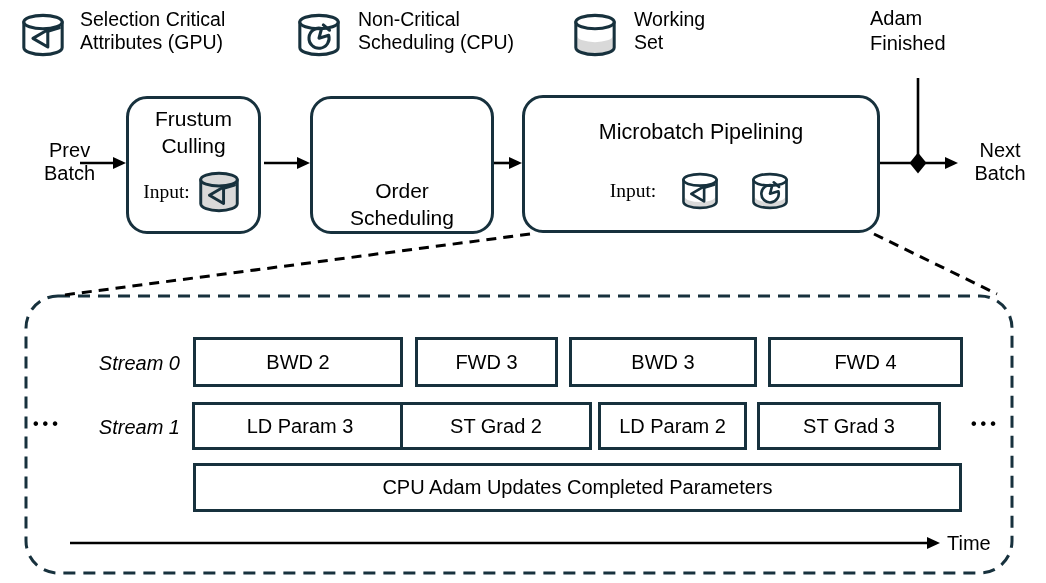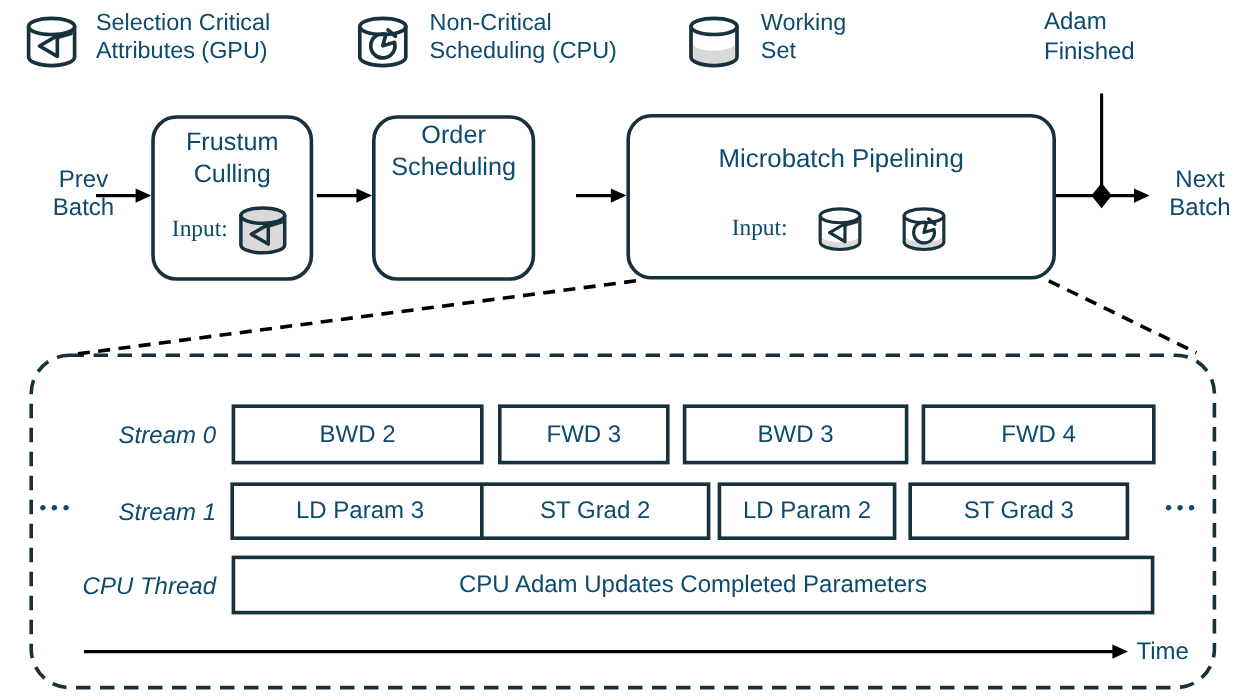--- a/index.html
+++ b/index.html
@@ -5,7 +5,7 @@
   html,body{margin:0;padding:0;background:#fff;}
   .stage{
     position:relative;width:1046px;height:583px;background:#ffffff;
-    font-family:"Liberation Sans", sans-serif;color:#0c4a6e;overflow:hidden;
+    font-family:"Liberation Sans", sans-serif;color:#000000;overflow:hidden;
   }
   .overlay{position:absolute;left:0;top:0;width:1046px;height:583px;}
   .abs{position:absolute;}

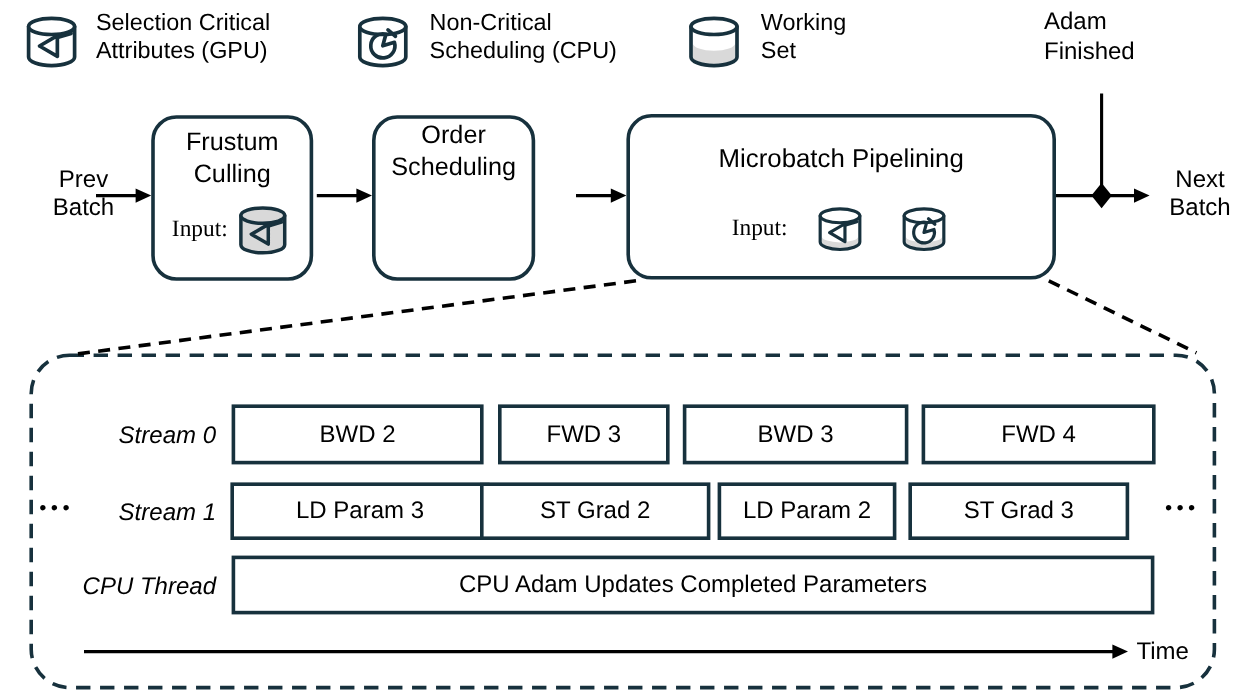--- a/index.html
+++ b/index.html
@@ -119,7 +119,7 @@
     </div>
   </div>
 
-  <div class="flow-box" style="left:310px;top:96px;width:136px;height:138px;justify-content:flex-start">
+  <div class="flow-box" style="left:310px;top:96px;width:184px;height:138px;justify-content:flex-end">
     <div class="box-title preline">Order
 Scheduling</div>
   </div>

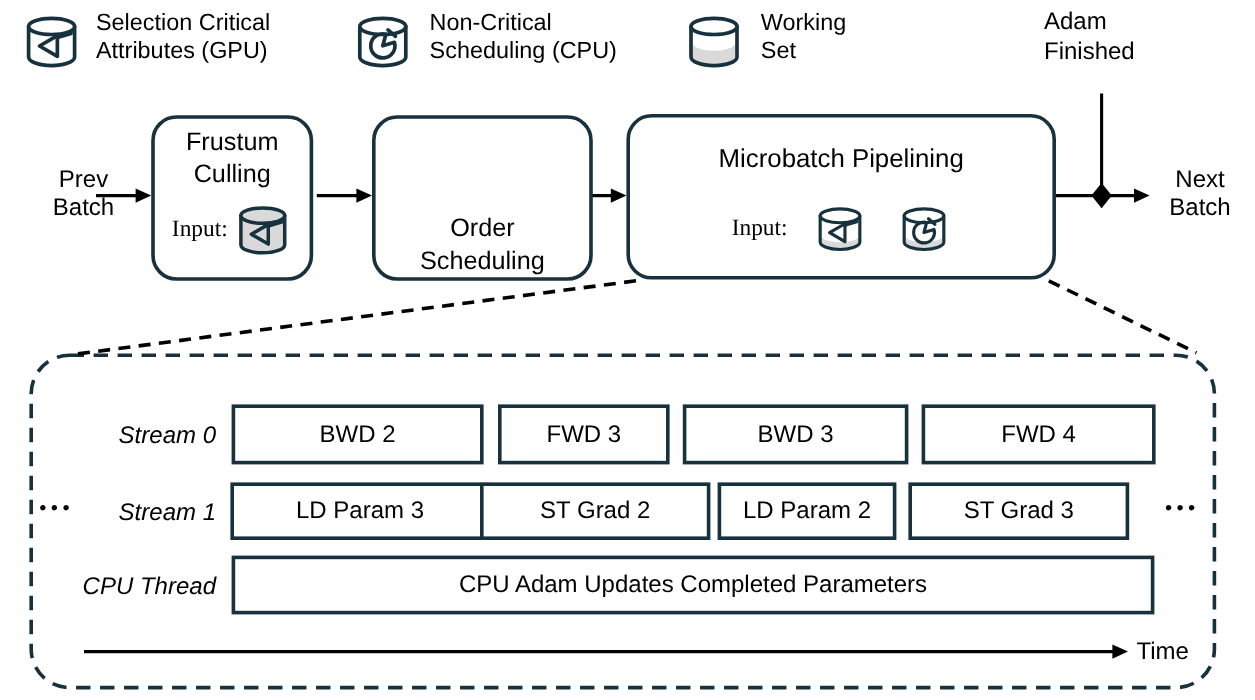--- a/index.html
+++ b/index.html
@@ -152,7 +152,6 @@
 
   <div class="tl-label" style="top:351px">Stream 0</div>
   <div class="tl-label" style="top:415px">Stream 1</div>
-  <div class="tl-label" style="top:477px">CPU Thread</div>
 
   <div class="dots" style="left:33px;top:416px">•••</div>
   <div class="dots" style="left:971px;top:416px">•••</div>

